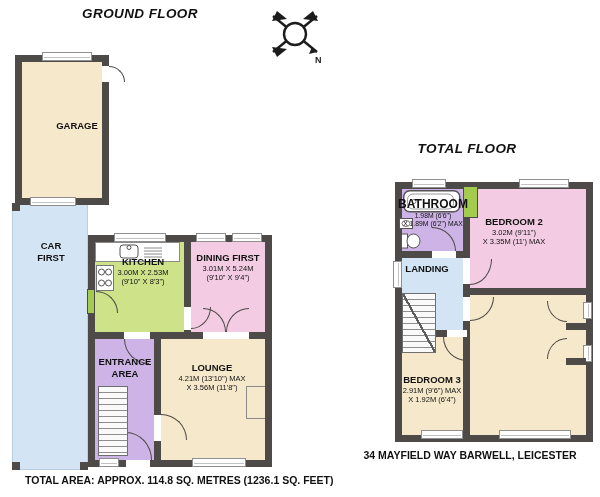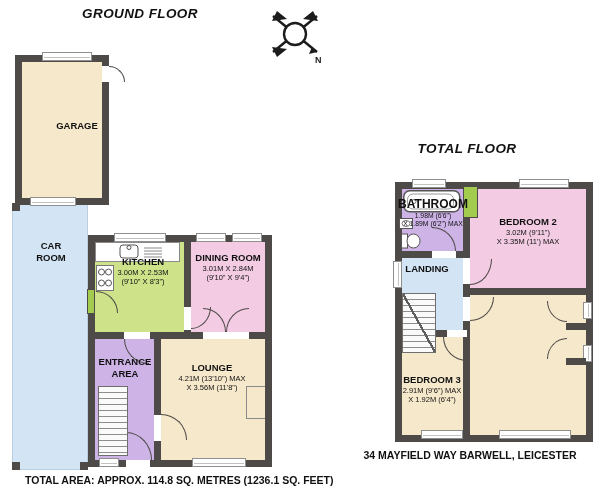--- a/index.html
+++ b/index.html
@@ -207,7 +207,7 @@
   <div class="abs label-group" style="left:403px;top:263px;width:48px">
     <div class="room-name">LANDING</div>
   </div>
-  <div class="abs label-group" style="left:470px;top:216px;width:116px">
+  <div class="abs label-group" style="left:456px;top:216px;width:116px">
     <div class="room-name">BEDROOM 2</div>
     <div class="room-dim">3.02M (9'11")</div>
     <div class="room-dim">X 3.35M (11') MAX</div>

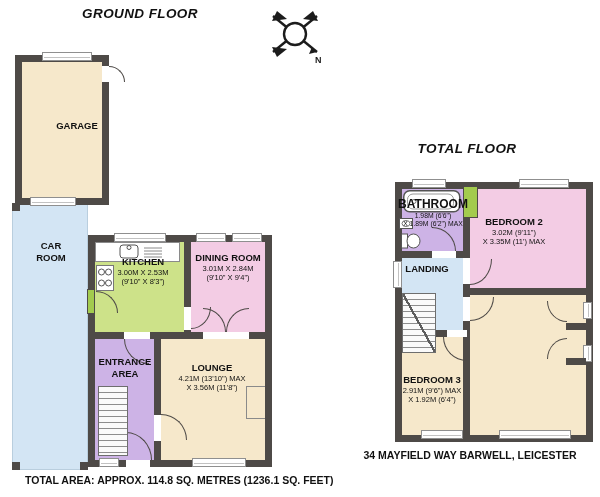--- a/index.html
+++ b/index.html
@@ -65,7 +65,7 @@
   <div class="abs post" style="left:12px;top:462px;width:8px;height:8px"></div>
   <div class="abs post" style="left:80px;top:462px;width:8px;height:8px"></div>
   <div class="abs label-group" style="left:31px;top:240px;width:40px">
-    <div class="room-name">CAR ROOM</div>
+    <div class="room-name">CAR FIRST</div>
   </div>
 
   <div class="abs wall" style="left:15px;top:55px;width:94px;height:150px"></div>

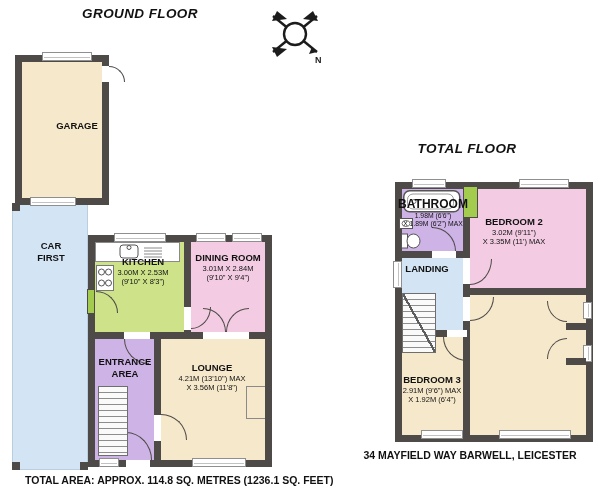--- a/index.html
+++ b/index.html
@@ -134,7 +134,7 @@
     <div class="room-dim">(9'10" X 8'3")</div>
   </div>
   <div class="abs label-group" style="left:195px;top:252px;width:66px">
-    <div class="room-name">DINING ROOM</div>
+    <div class="room-name">DINING FIRST</div>
     <div class="room-dim">3.01M X 2.84M</div>
     <div class="room-dim">(9'10" X 9'4")</div>
   </div>

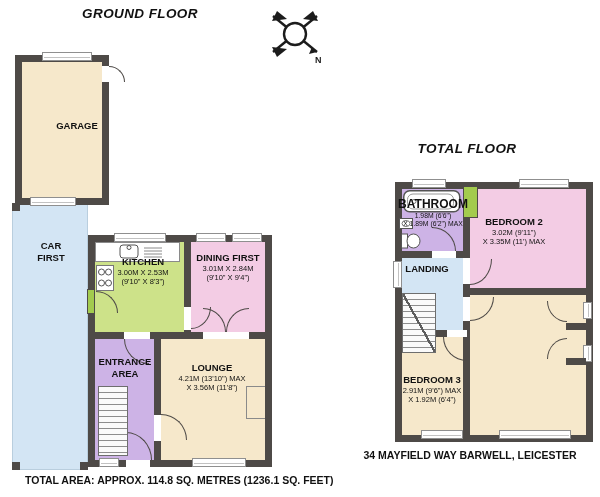--- a/index.html
+++ b/index.html
@@ -135,7 +135,7 @@
   </div>
   <div class="abs label-group" style="left:195px;top:252px;width:66px">
     <div class="room-name">DINING FIRST</div>
-    <div class="room-dim">3.01M X 2.84M</div>
+    <div class="room-dim">3.01M X 5.24M</div>
     <div class="room-dim">(9'10" X 9'4")</div>
   </div>
   <div class="abs label-group" style="left:96px;top:356px;width:58px">

